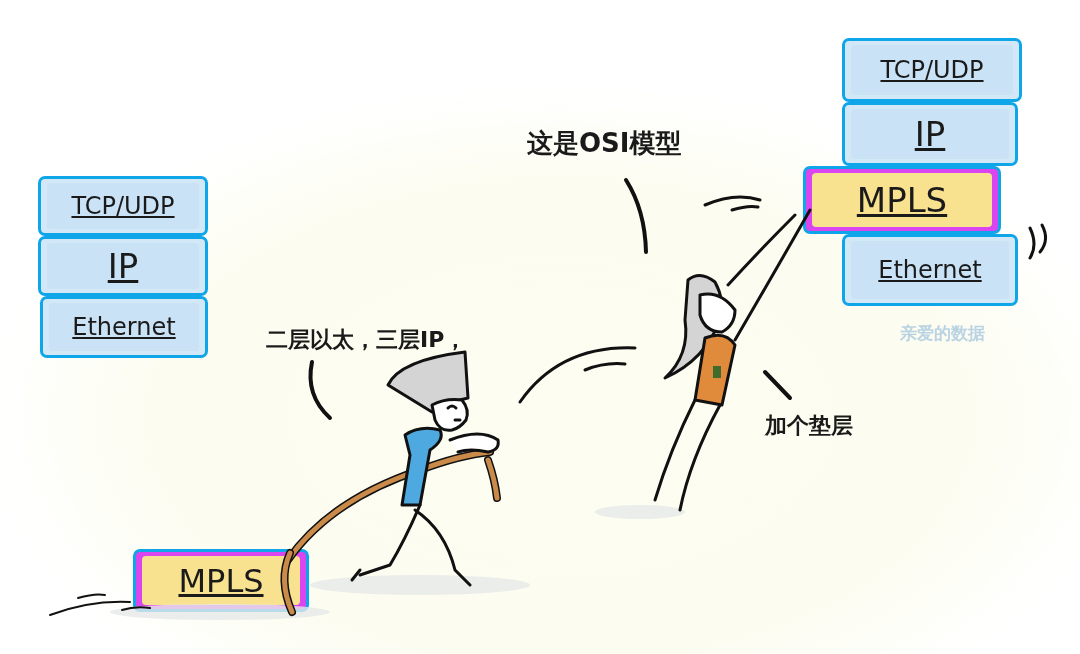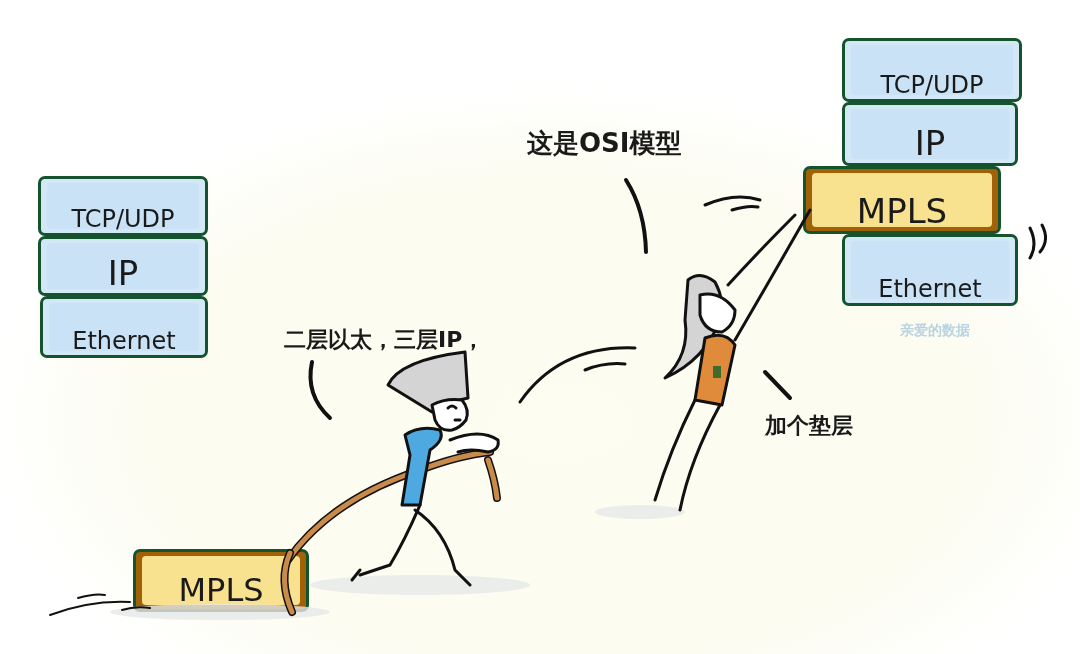--- a/index.html
+++ b/index.html
@@ -16,9 +16,10 @@
   .scene { position: absolute; inset: 0; }
   .layer-box {
     position: absolute; box-sizing: border-box;
-    border: 3px solid #14532d; border-radius: 7px;
-    display: flex; align-items: flex-end; justify-content: center;
+    border: 3px solid #0ea5e9; border-radius: 7px;
+    display: flex; align-items: center; justify-content: center;
     color: #1a1a1a;
+    text-decoration: underline;
   }
   .layer-box.blue { background: #d3e8f7; }
   .layer-box.blue::before {

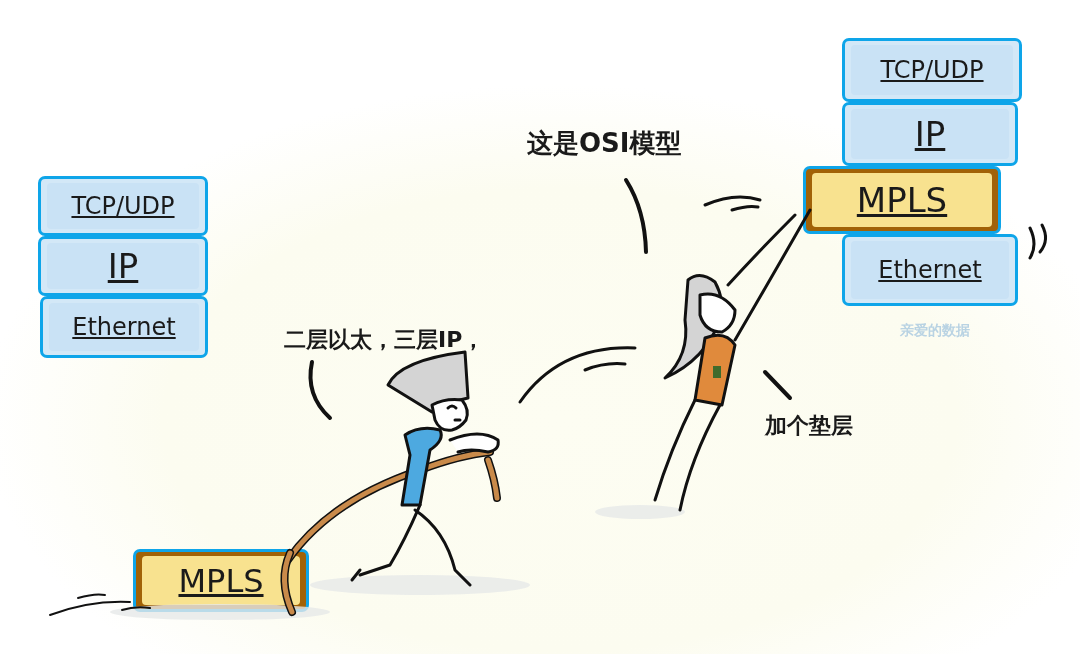--- a/index.html
+++ b/index.html
@@ -26,7 +26,7 @@
     content: ""; position: absolute; inset: 4px 6px; border-radius: 4px;
     background: #c9e2f5; z-index: 0;
   }
-  .layer-box.yellow { background: #a16207; }
+  .layer-box.yellow { background: #d946ef; }
   .layer-box.yellow::before {
     content: ""; position: absolute; inset: 4px 6px; border-radius: 4px;
     background: #f8e28f; z-index: 0;

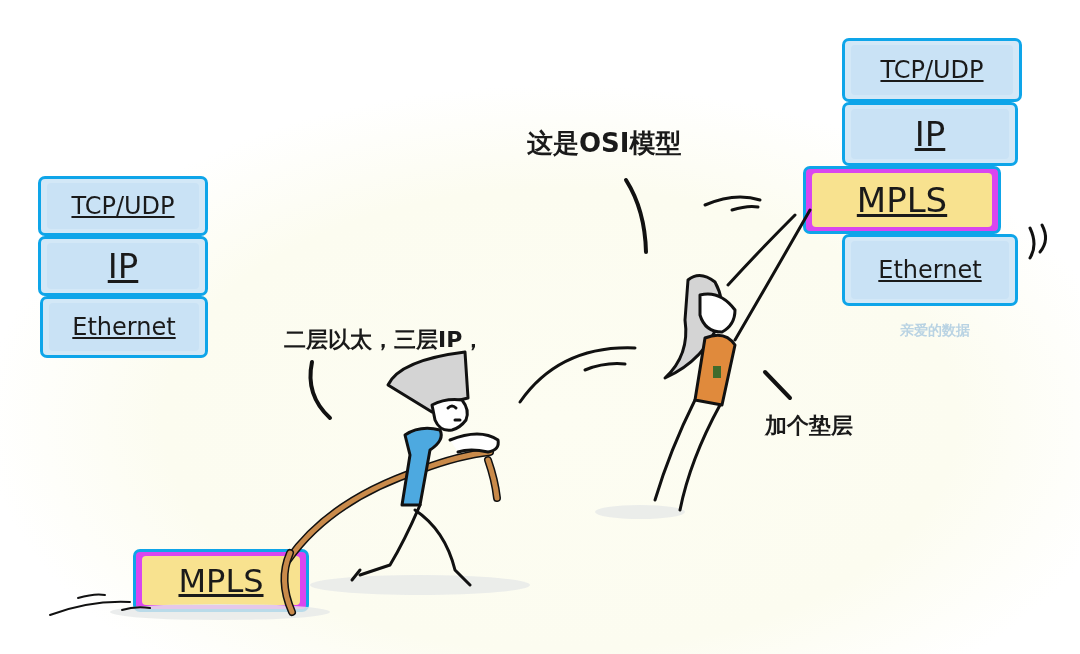--- a/index.html
+++ b/index.html
@@ -145,7 +145,7 @@
     </g>
   </svg>
 
-  <div class="caption" style="left:284px; top:271px; font-size:22px;">
+  <div class="caption" style="left:266px; top:271px; font-size:22px;">
     <div>二层以太，三层IP，</div>
   </div>
   <div class="caption" style="left:527px; top:127px; font-size:26px;">这是OSI模型</div>

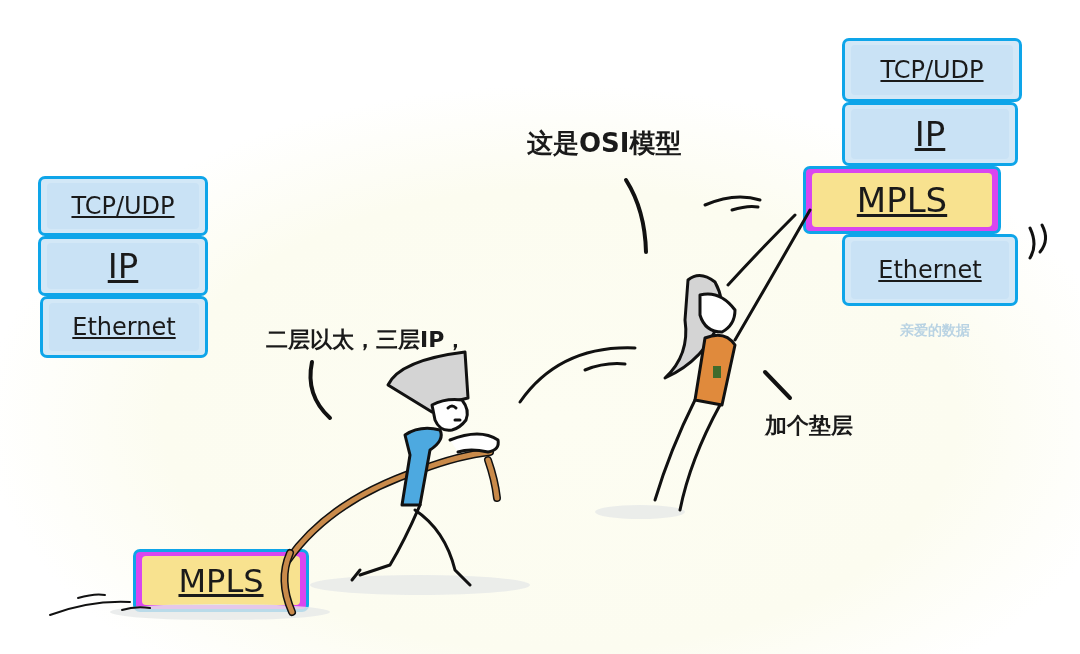--- a/index.html
+++ b/index.html
@@ -37,7 +37,7 @@
     white-space: pre;
   }
   .watermark {
-    position: absolute; color: #b9d3e3; font-weight: bold; font-size: 14px;
+    position: absolute; color: #b9d3e3; font-weight: bold; font-size: 17px;
   }
   svg.art { position: absolute; left: 0; top: 0; }
 </style>

